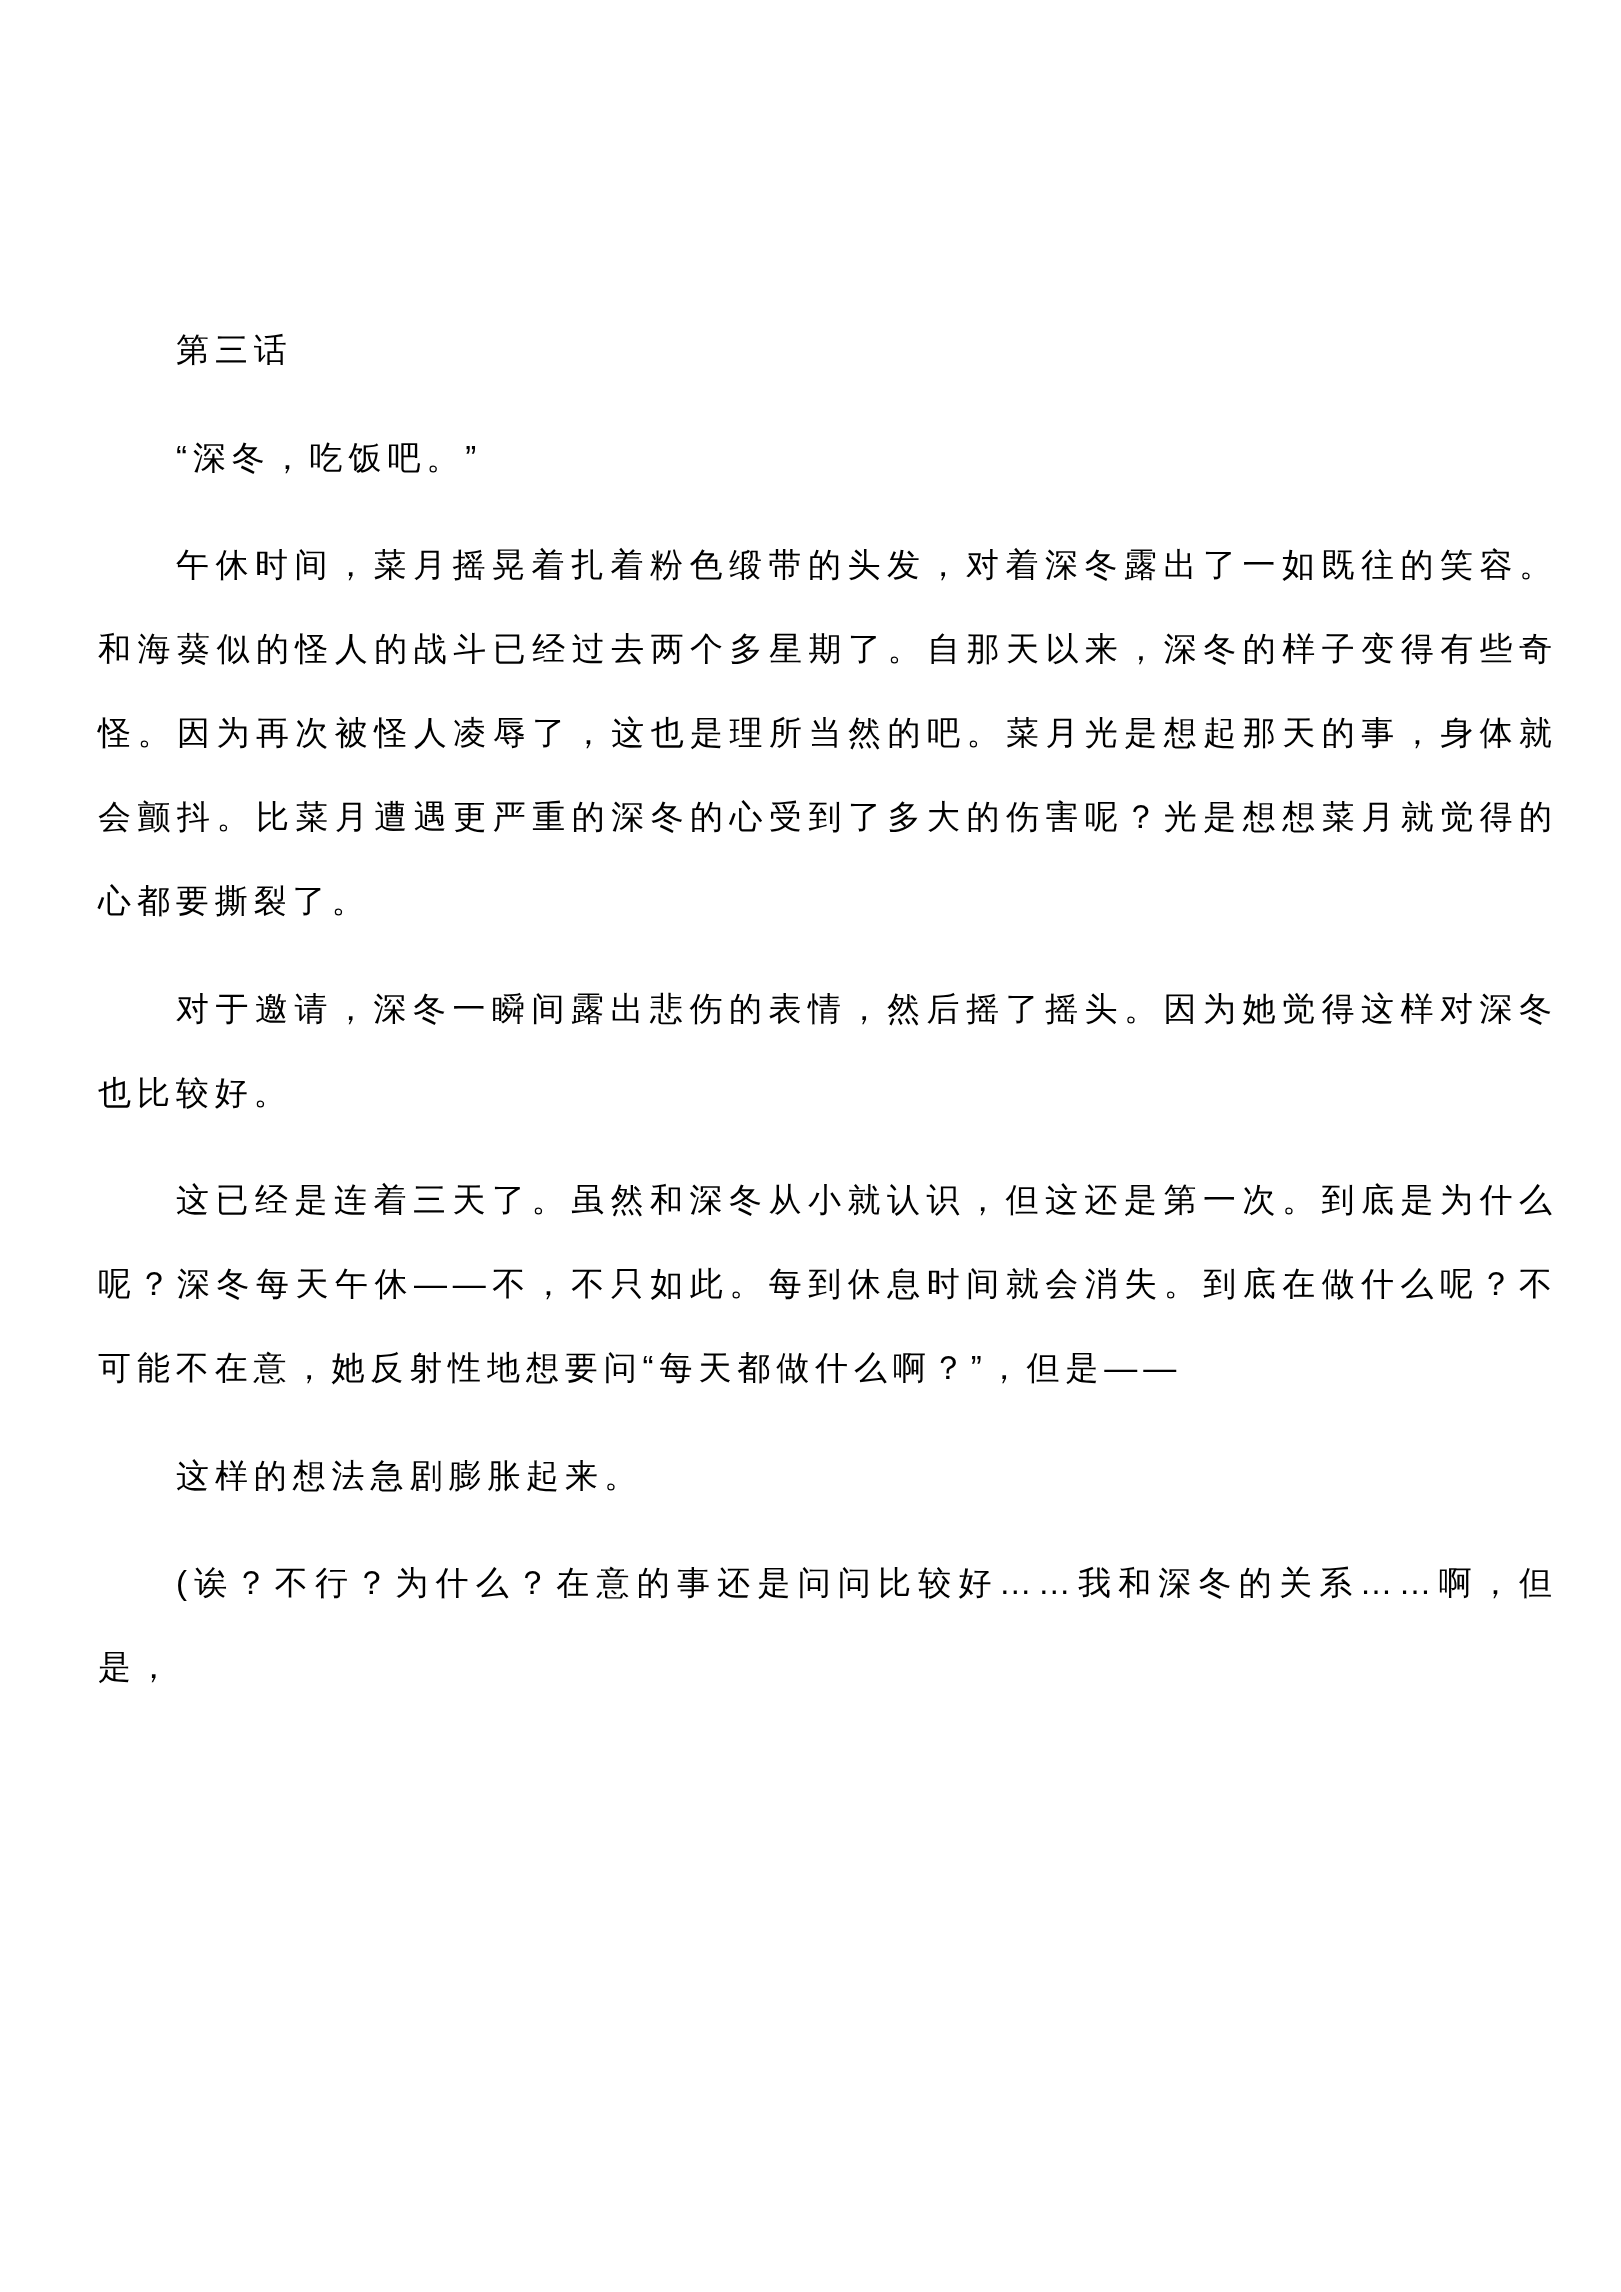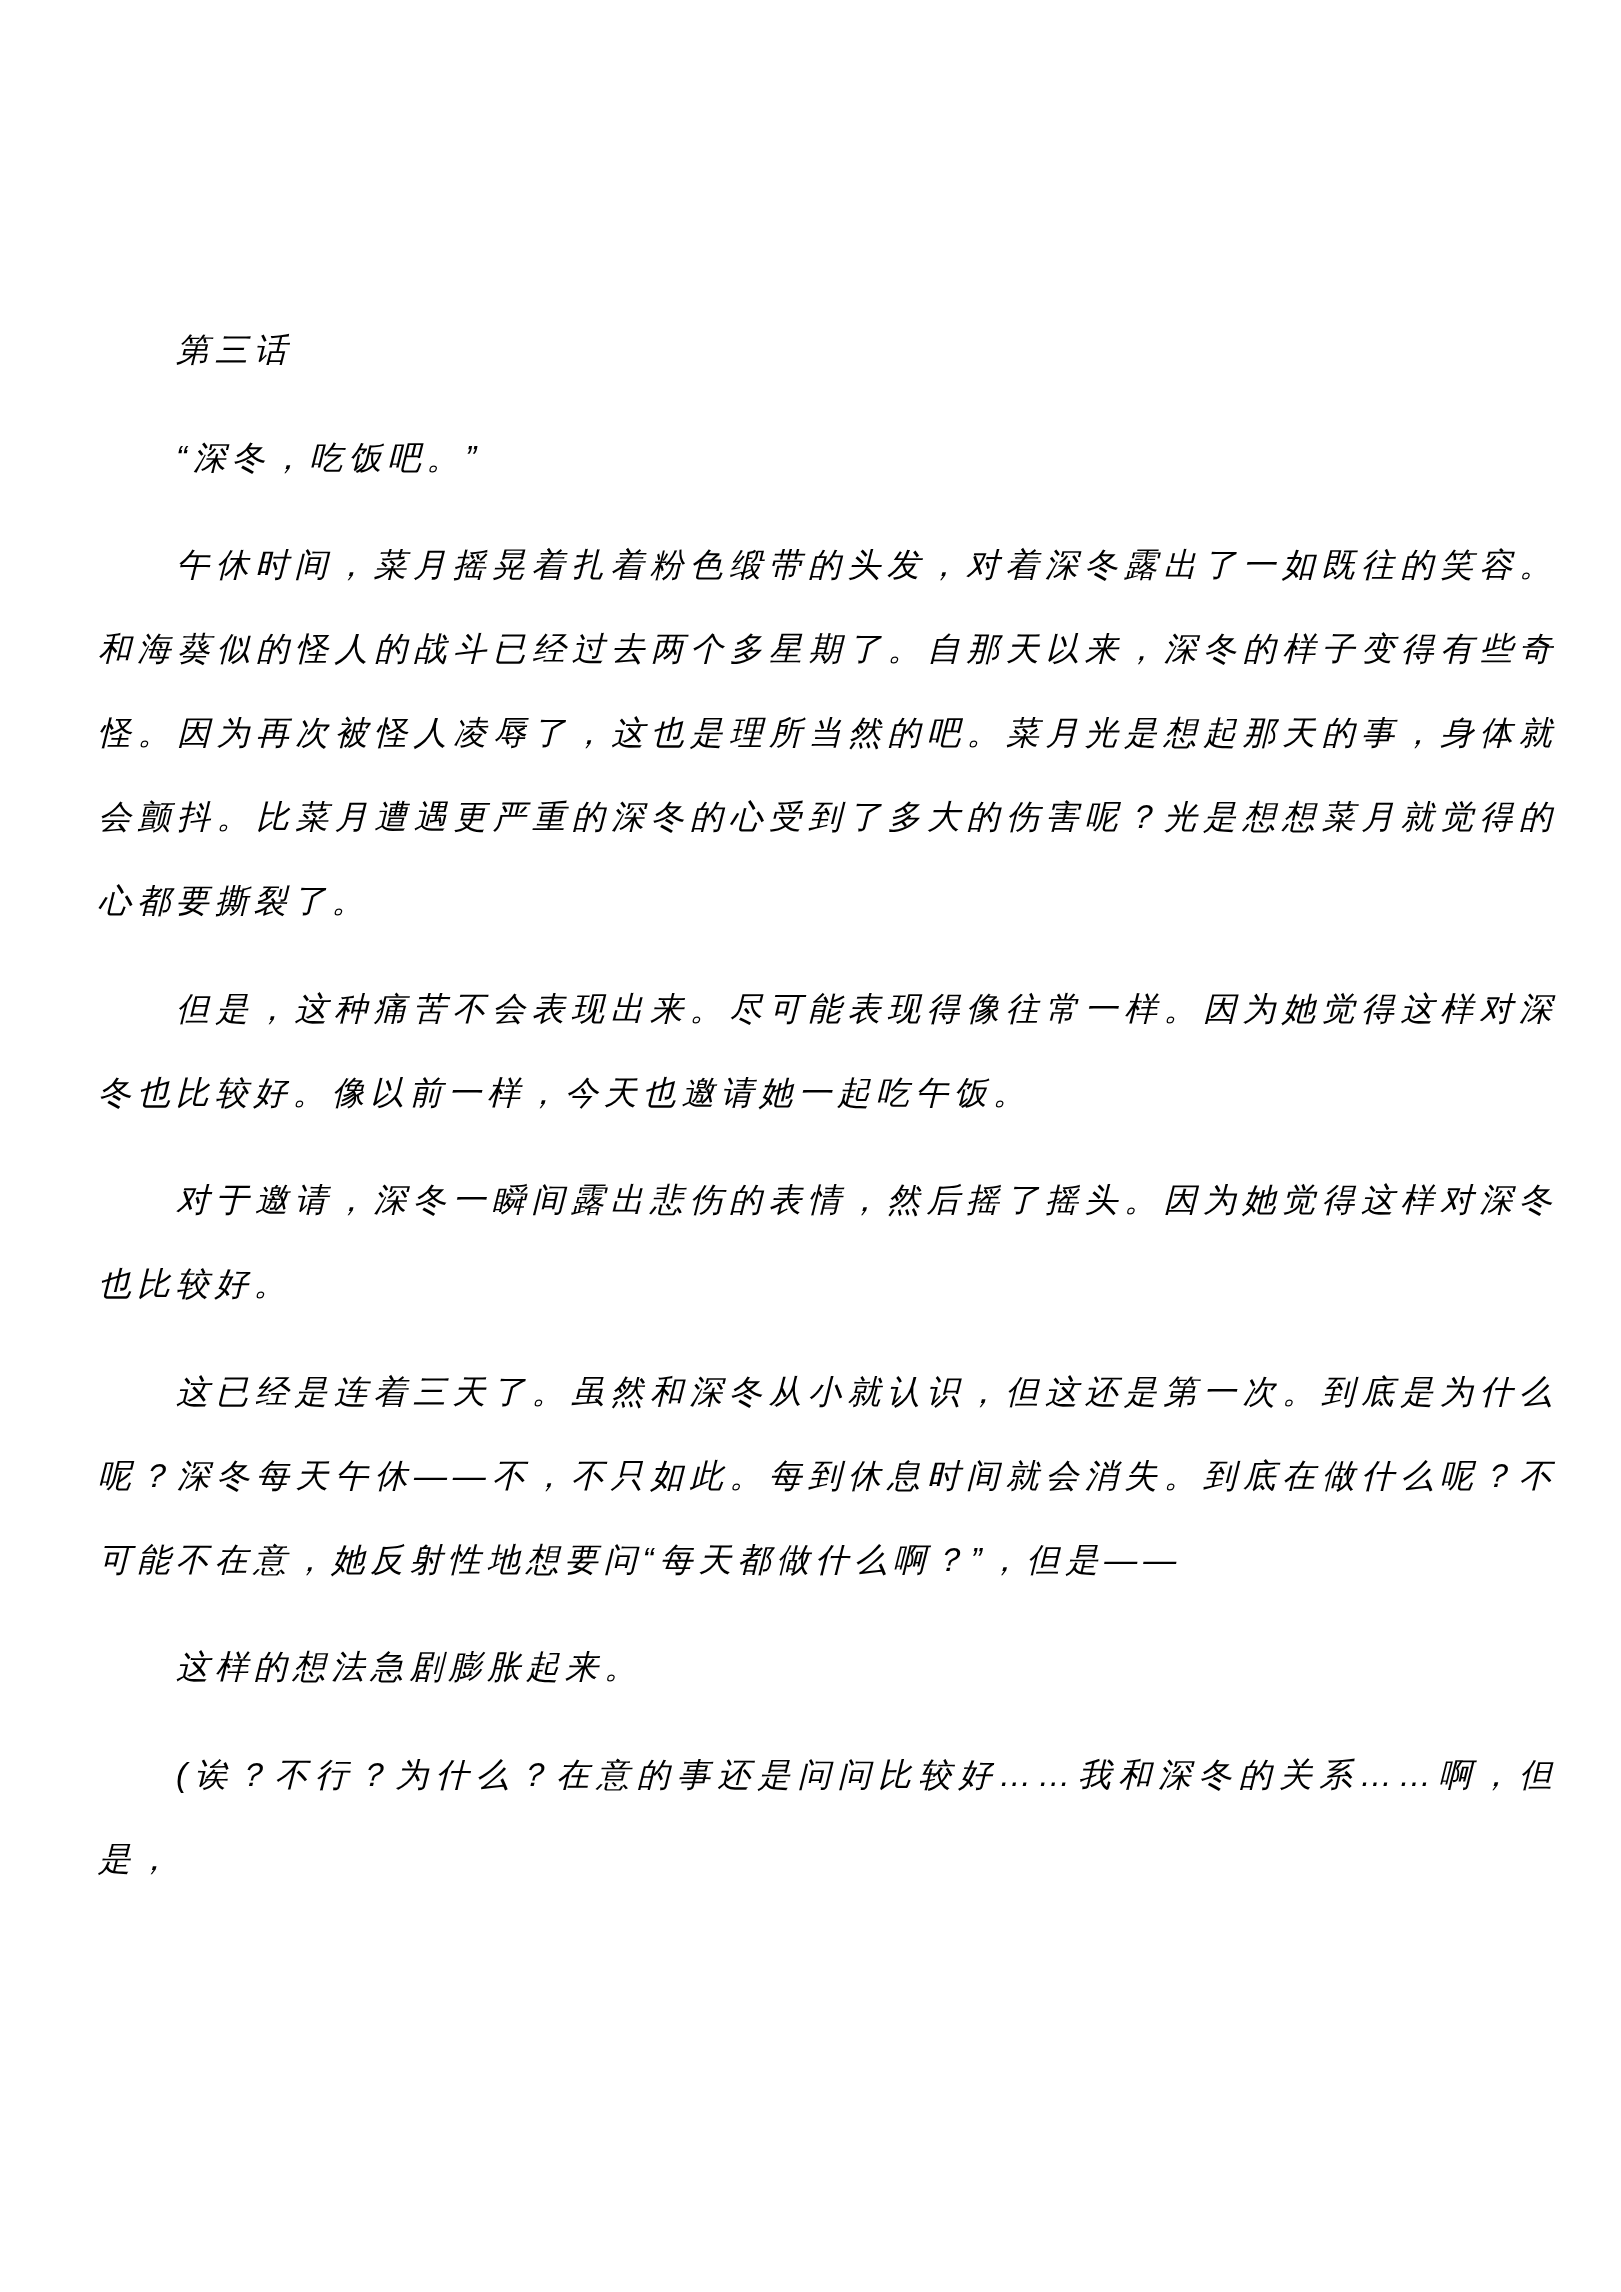--- a/index.html
+++ b/index.html
@@ -39,7 +39,7 @@
 </head>
 <body>
 
-<div class="page" style="background: rgb(255, 255, 255); color: rgb(0, 0, 0); font-style: italic;">
+<div class="page" style="background: rgb(255, 255, 255); color: rgb(0, 0, 0);">
   <div id="doc-body">
       <p>第三话</p>
       <p>“深冬，吃饭吧。”</p>

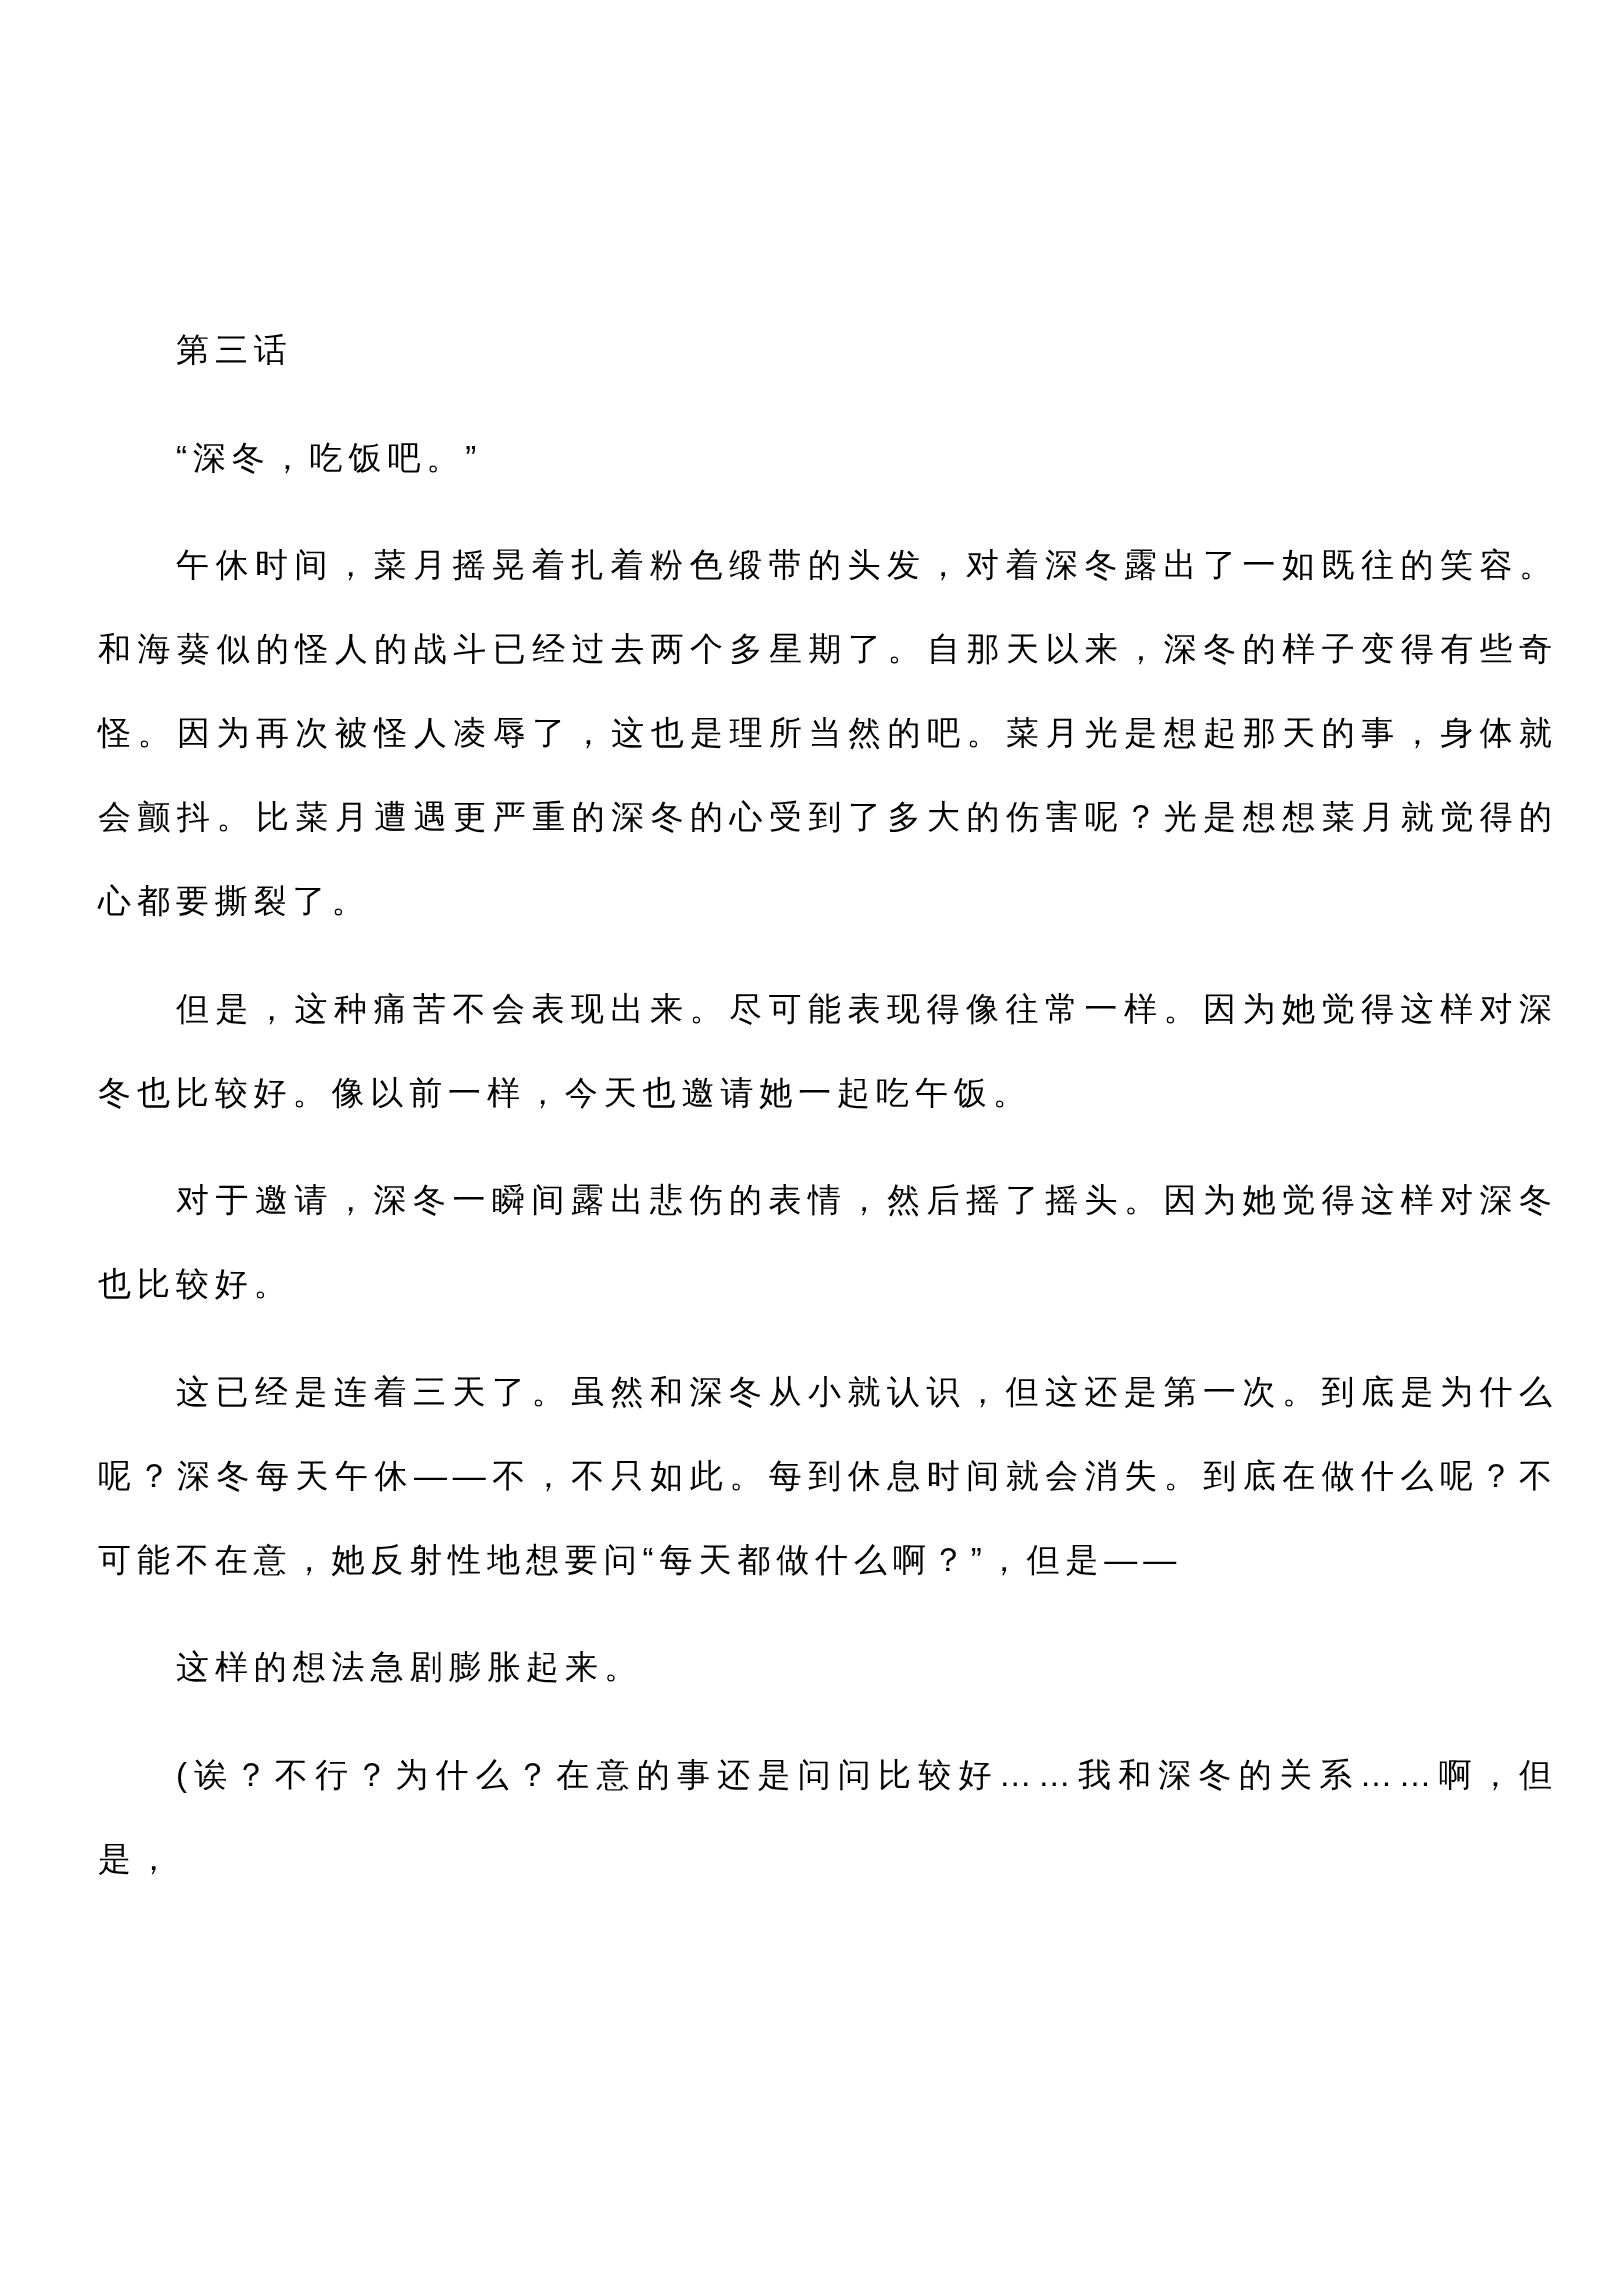--- a/index.html
+++ b/index.html
@@ -44,7 +44,6 @@
       <p>第三话</p>
       <p>“深冬，吃饭吧。”</p>
       <p>午休时间，菜月摇晃着扎着粉色缎带的头发，对着深冬露出了一如既往的笑容。和海葵似的怪人的战斗已经过去两个多星期了。自那天以来，深冬的样子变得有些奇怪。因为再次被怪人凌辱了，这也是理所当然的吧。菜月光是想起那天的事，身体就会颤抖。比菜月遭遇更严重的深冬的心受到了多大的伤害呢？光是想想菜月就觉得的心都要撕裂了。</p>
-      <p>但是，这种痛苦不会表现出来。尽可能表现得像往常一样。因为她觉得这样对深冬也比较好。像以前一样，今天也邀请她一起吃午饭。</p>
       <p>对于邀请，深冬一瞬间露出悲伤的表情，然后摇了摇头。因为她觉得这样对深冬也比较好。</p>
       <p>这已经是连着三天了。虽然和深冬从小就认识，但这还是第一次。到底是为什么呢？深冬每天午休——不，不只如此。每到休息时间就会消失。到底在做什么呢？不可能不在意，她反射性地想要问“每天都做什么啊？”，但是——</p>
       <p>这样的想法急剧膨胀起来。</p>

